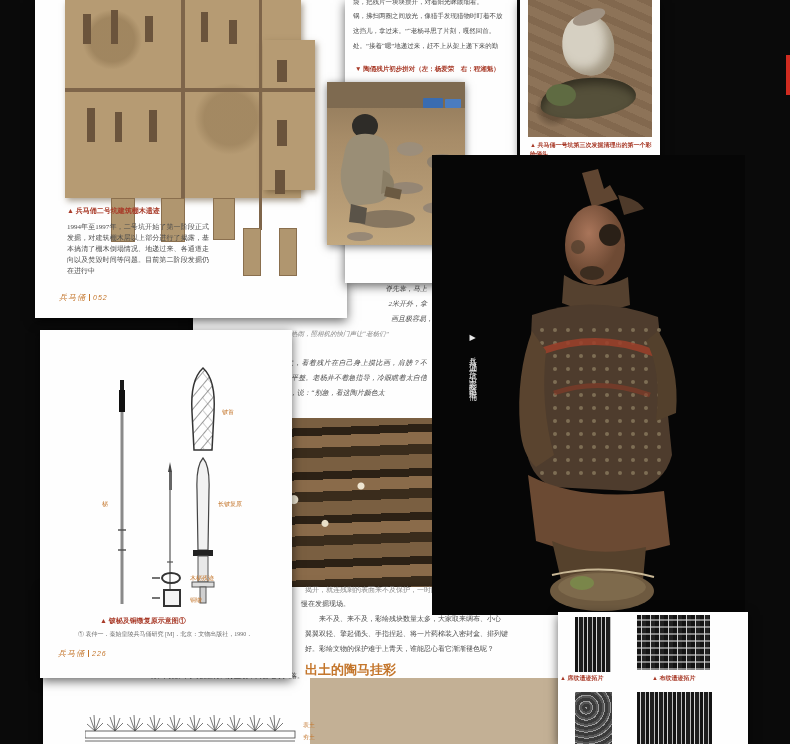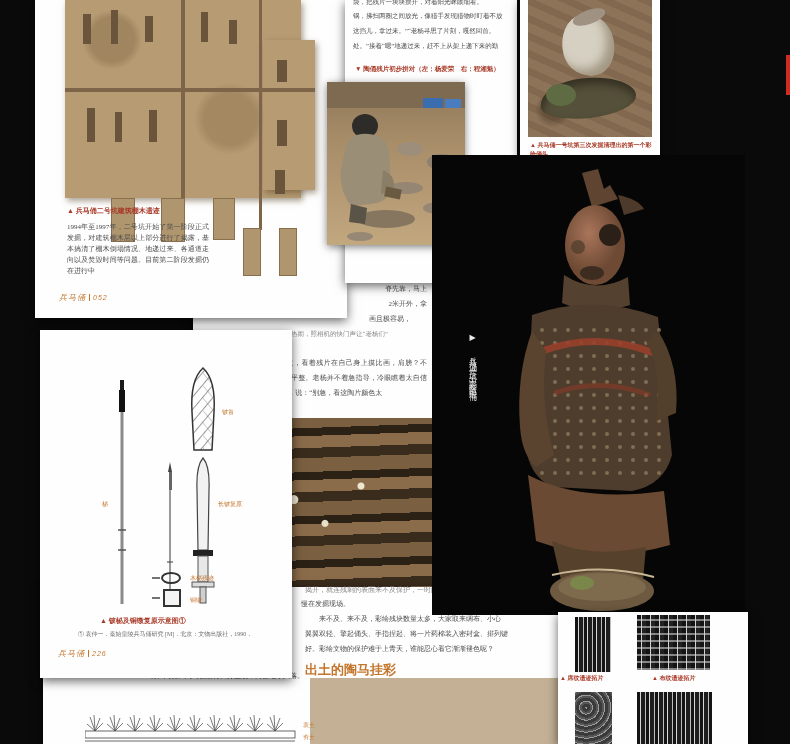--- a/index.html
+++ b/index.html
@@ -43,7 +43,7 @@
 
 <div id="stage">
 
-  <div class="page" style="left:193px;top:270px;width:240px;height:330px;">
+  <div class="page" style="left:193px;top:270px;width:240px;height:330px;font-style:italic;">
     <div class="line-txt" style="right:6px;top:12px;">脊先靠，马上</div>
     <div class="line-txt" style="right:6px;top:27px;">2米开外，拿</div>
     <div class="line-txt" style="right:22px;top:42px;">画且极容易，</div>

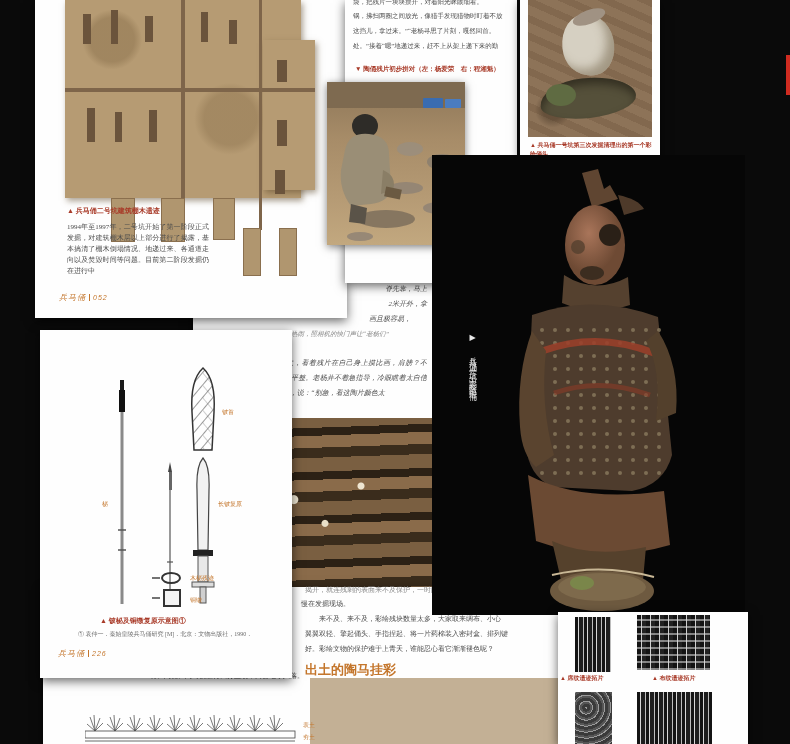--- a/index.html
+++ b/index.html
@@ -46,7 +46,7 @@
   <div class="page" style="left:193px;top:270px;width:240px;height:330px;font-style:italic;">
     <div class="line-txt" style="right:6px;top:12px;">脊先靠，马上</div>
     <div class="line-txt" style="right:6px;top:27px;">2米开外，拿</div>
-    <div class="line-txt" style="right:22px;top:42px;">画且极容易，</div>
+    <div class="line-txt" style="right:0;top:42px;">画且极容易，</div>
     <div class="line-txt" style="left:7px;top:56px;width:230px;overflow:hidden;color:#8a8a8a;font-size:6.5px;">大家伙儿围成一圈儿往前凑着看热闹，照相机的快门声让“老杨们”</div>
     <div class="line-txt" style="left:12px;top:70px;">很是牛气了一阵。</div>
     <div class="body-txt" style="left:12px;top:86px;width:222px;height:48px;overflow:hidden;line-height:15px;">　　年轻队员显然功力尚欠，看着残片在自己身上摸比画，肩膀？不对，太粗。胳膊？不对，太平整。老杨并不着急指导，冷眼瞧着太自信的“徒儿们”挠挠腮、咧咧嘴，说：“别急，看这陶片颜色太</div>

